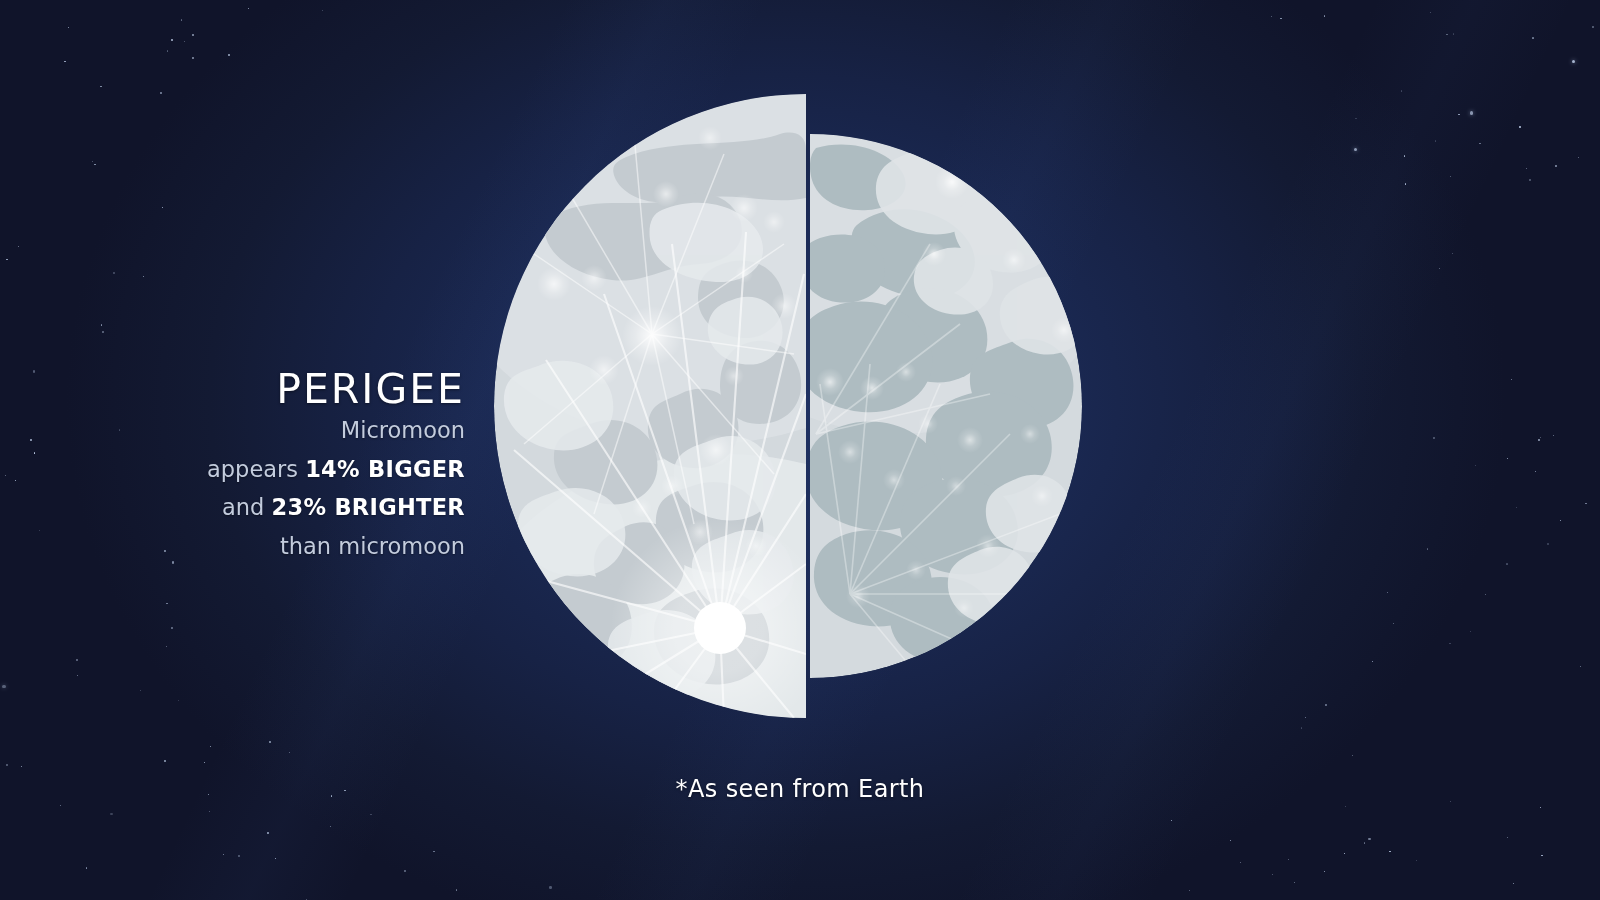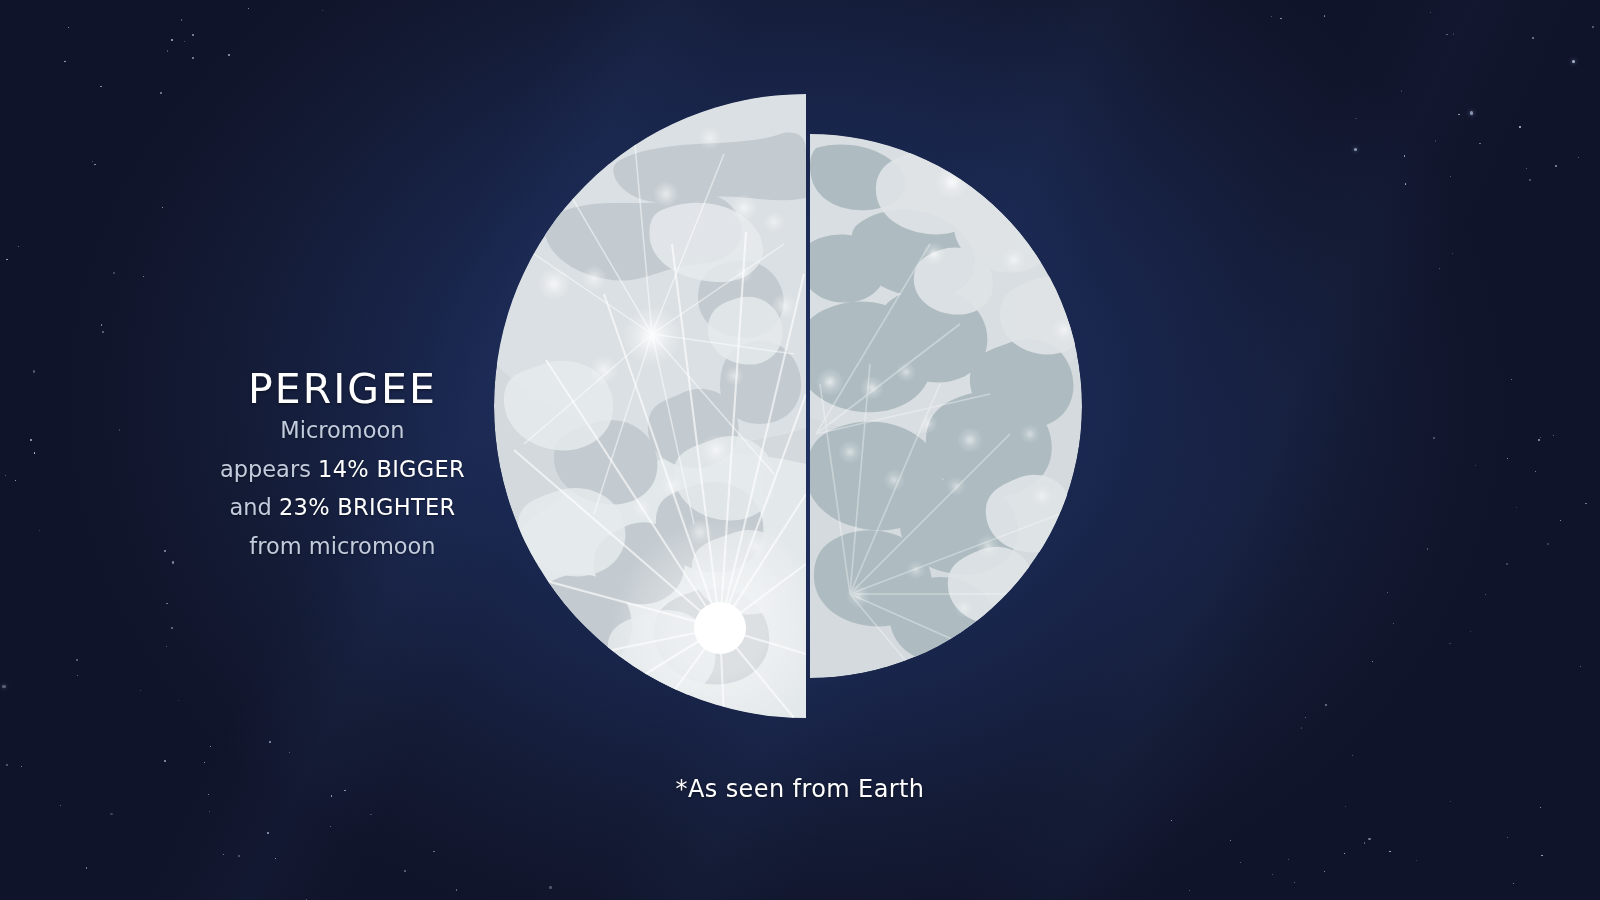--- a/index.html
+++ b/index.html
@@ -45,7 +45,7 @@
     white-space:nowrap;
   }
   .sub .hl { color:#ffffff; font-weight:400; letter-spacing:.3px; }
-  #left-text  { right:1135px; top:368px; text-align:center; }
+  #left-text  { right:1135px; top:368px; text-align:right; }
   #right-text { left:1098px;  top:370px; text-align:left;  }
   #footnote {
     position:absolute; left:0; right:0; top:775px; text-align:center;

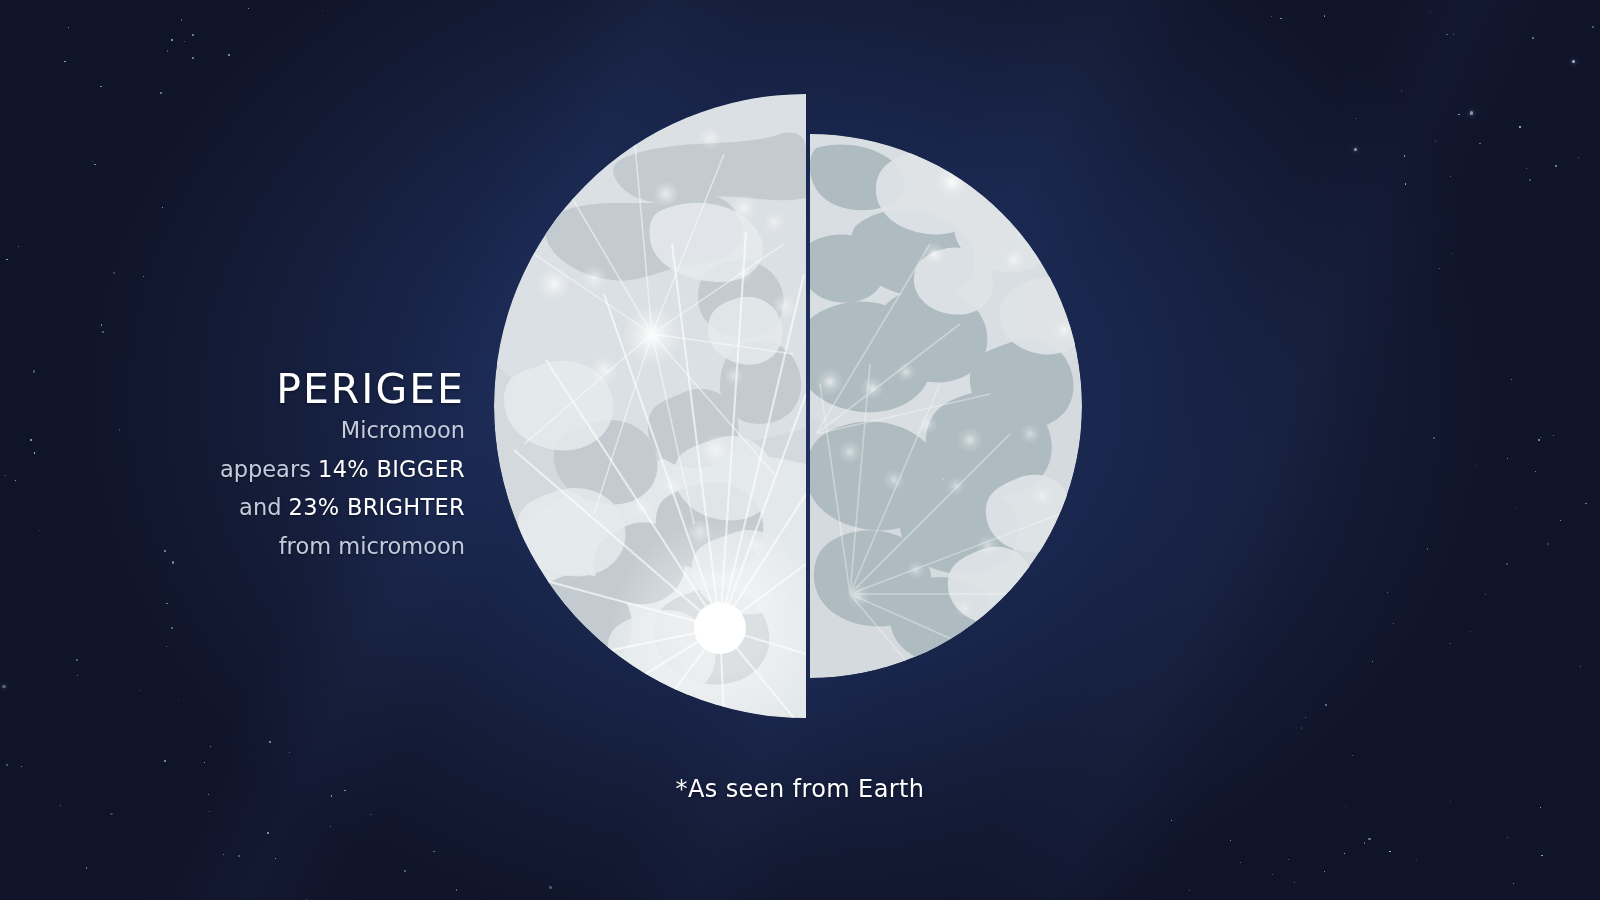--- a/index.html
+++ b/index.html
@@ -44,7 +44,7 @@
     text-shadow:0 1px 2px rgba(0,0,0,.4);
     white-space:nowrap;
   }
-  .sub .hl { color:#ffffff; font-weight:400; letter-spacing:.3px; }
+  .sub .hl { color:#ffffff; font-weight:700; letter-spacing:.3px; }
   #left-text  { right:1135px; top:368px; text-align:right; }
   #right-text { left:1098px;  top:370px; text-align:left;  }
   #footnote {

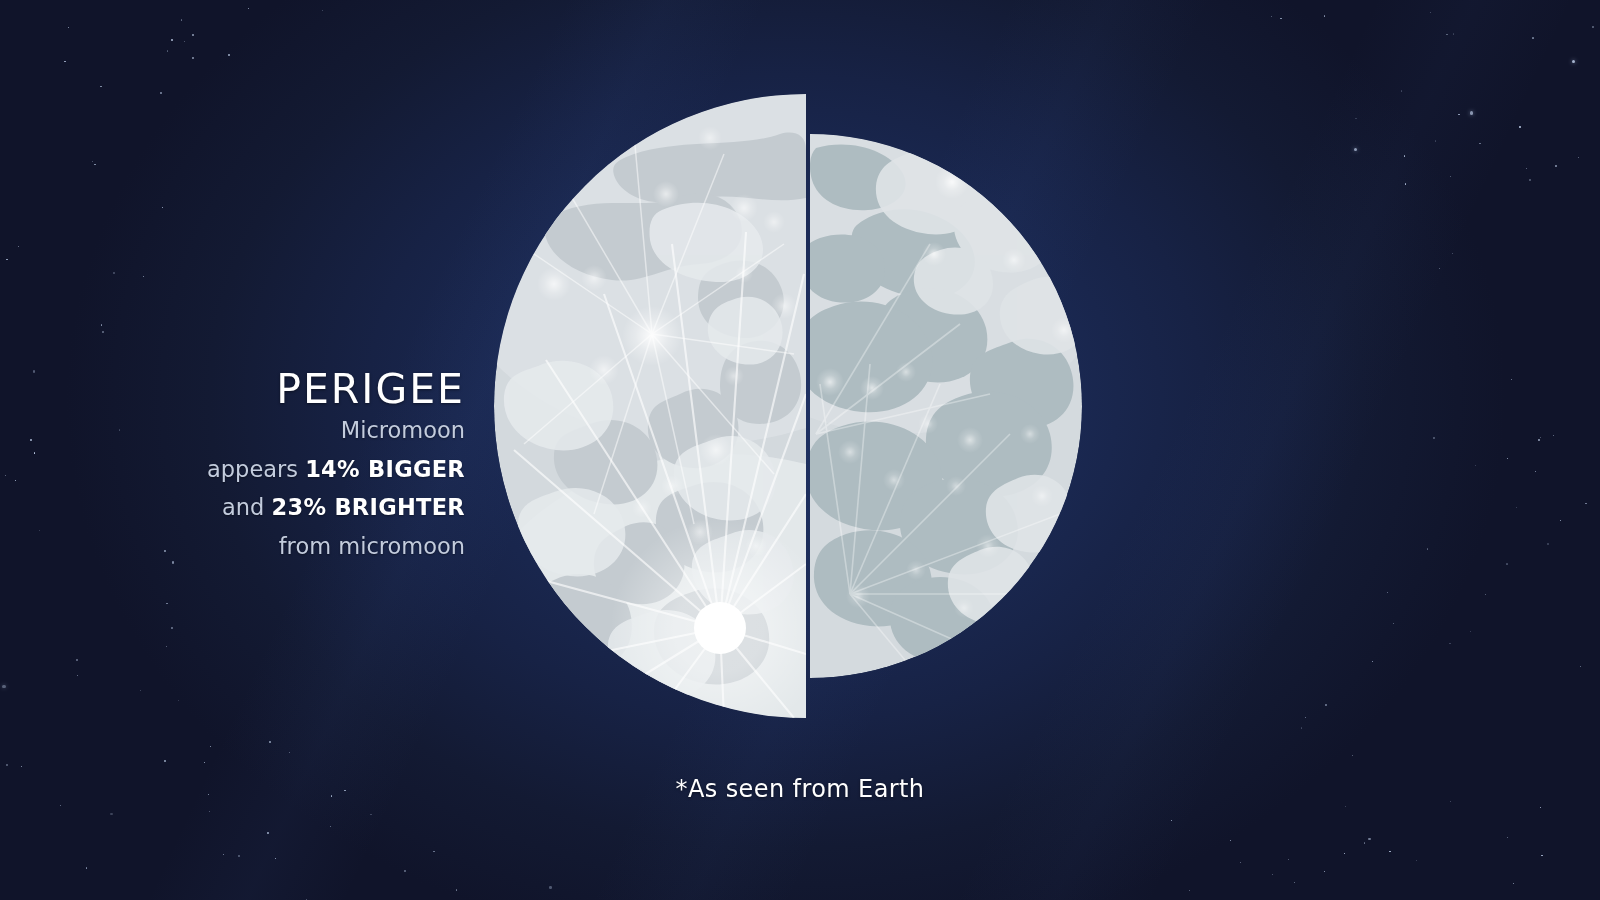--- a/index.html
+++ b/index.html
@@ -423,7 +423,7 @@
         <div><span>Micromoon</span></div>
         <div><span>appears </span><span class="hl">14% BIGGER</span></div>
         <div><span>and </span><span class="hl">23% BRIGHTER</span></div>
-        <div><span>from micromoon</span></div>
+        <div><span>than micromoon</span></div>
       </div>
   </div>
 

